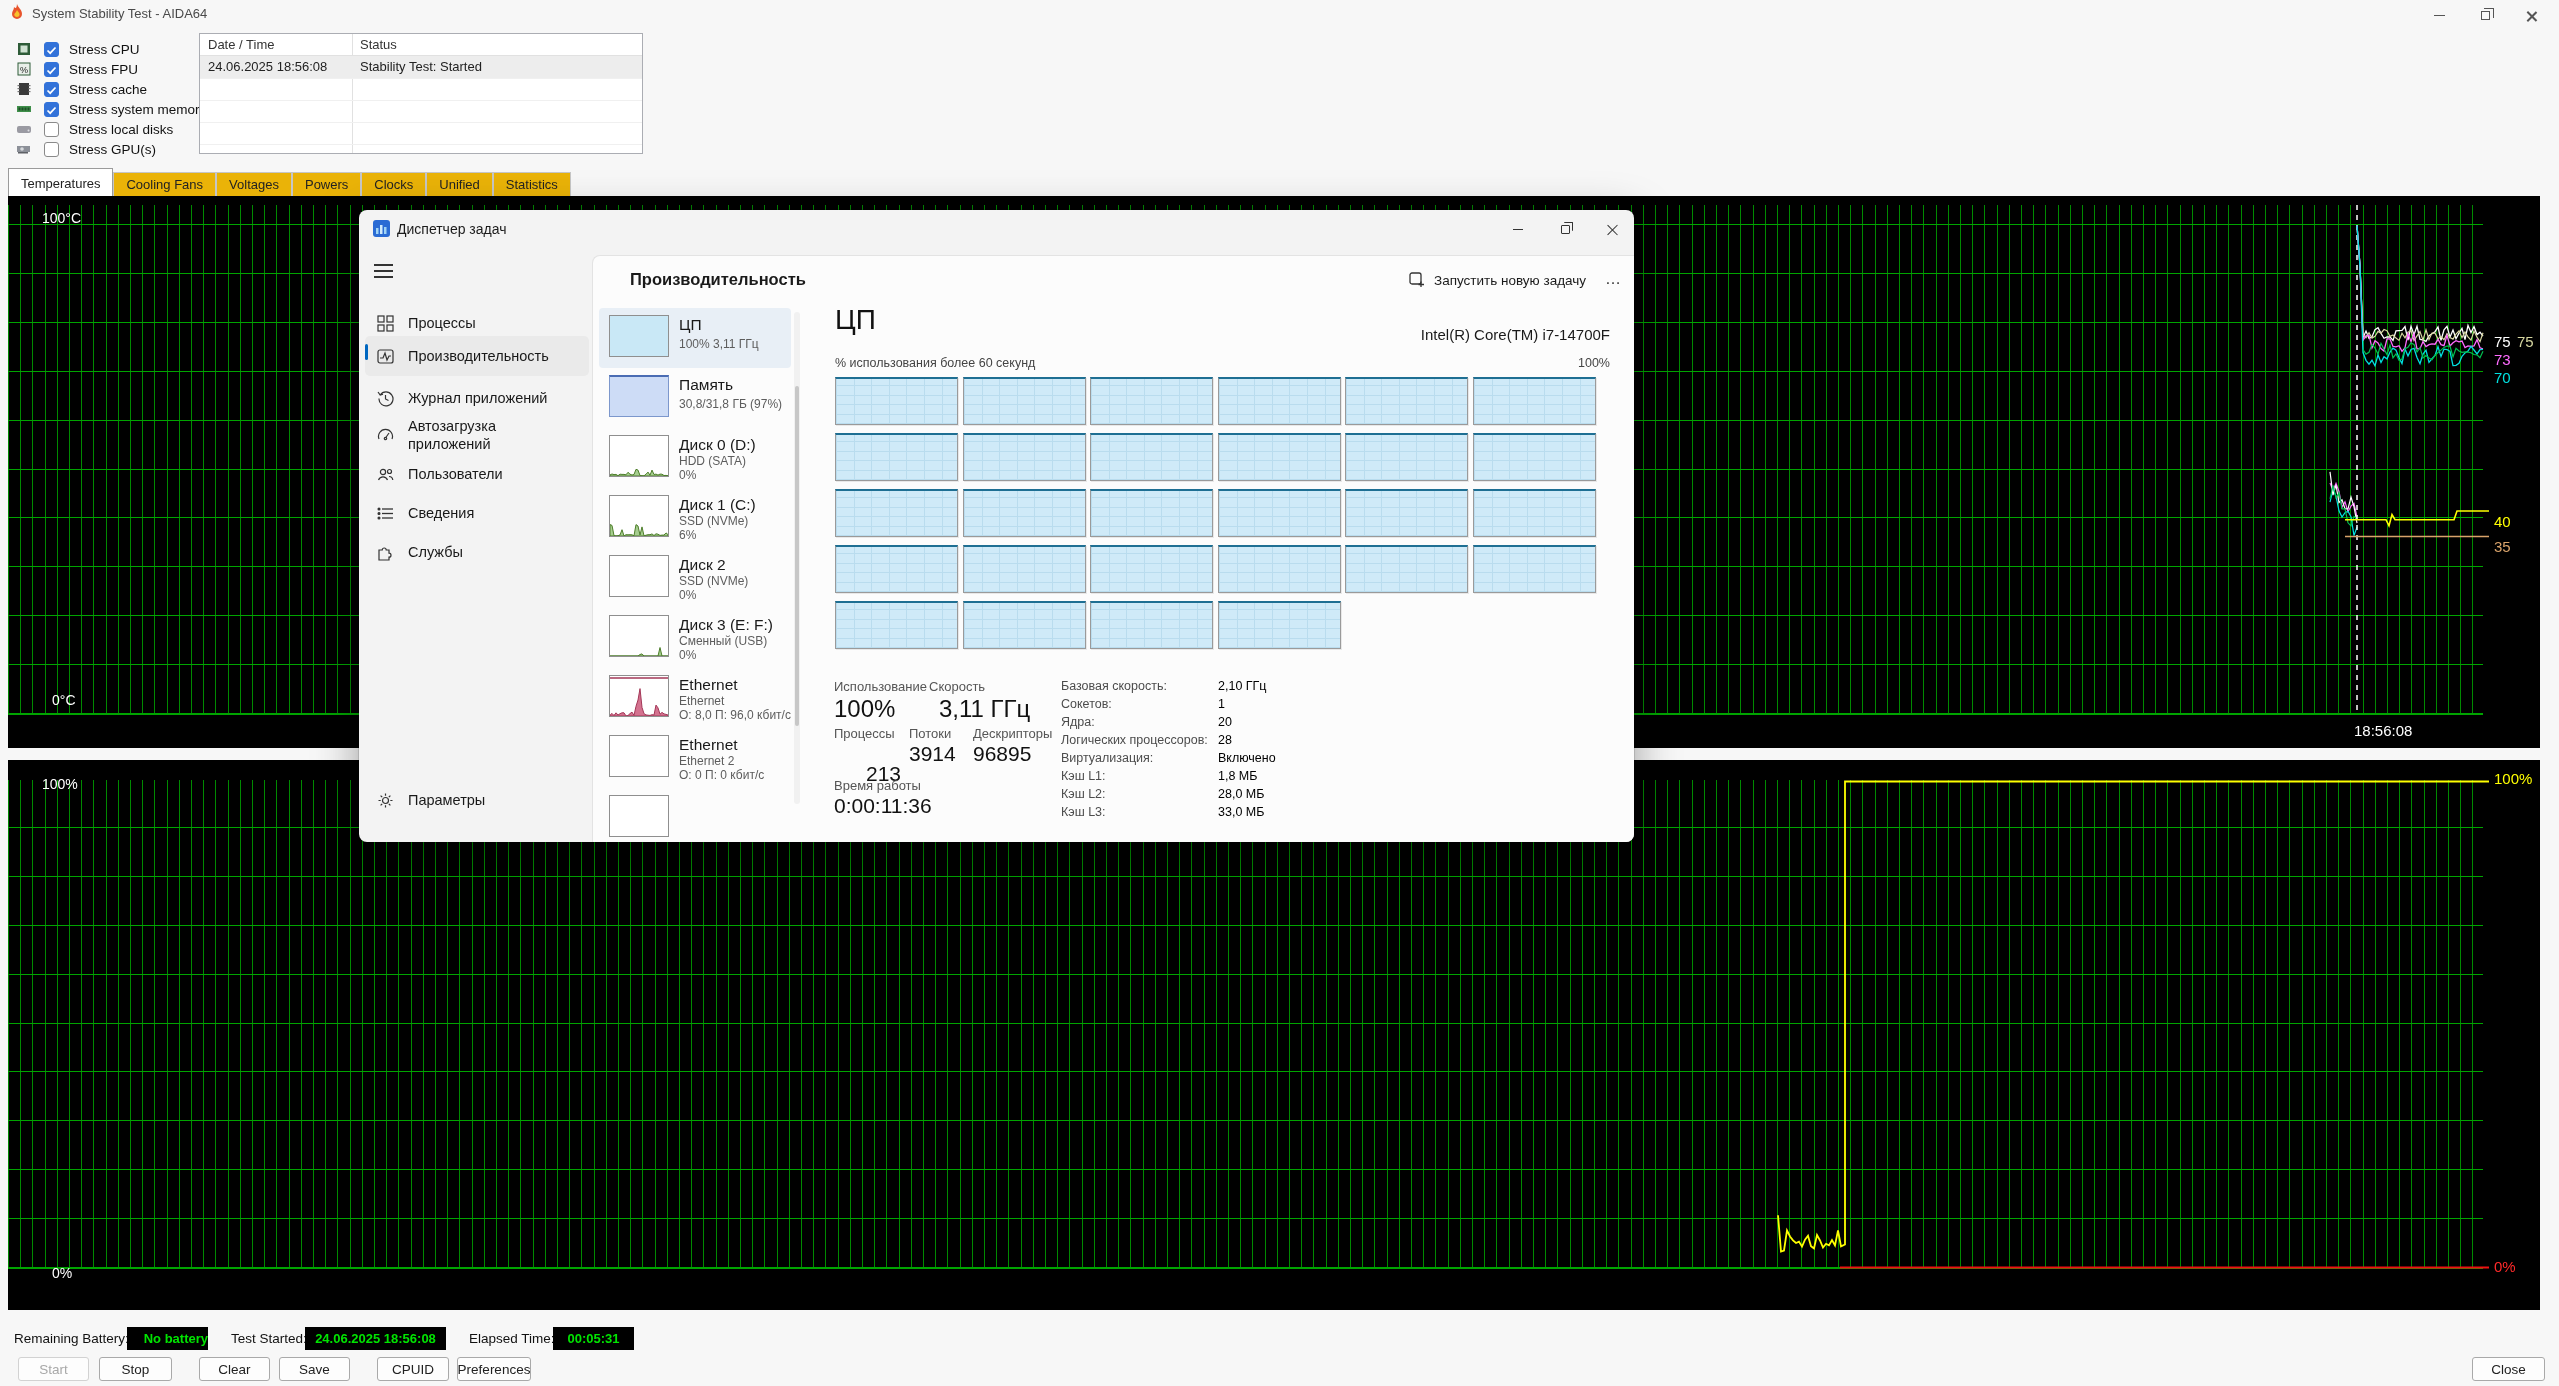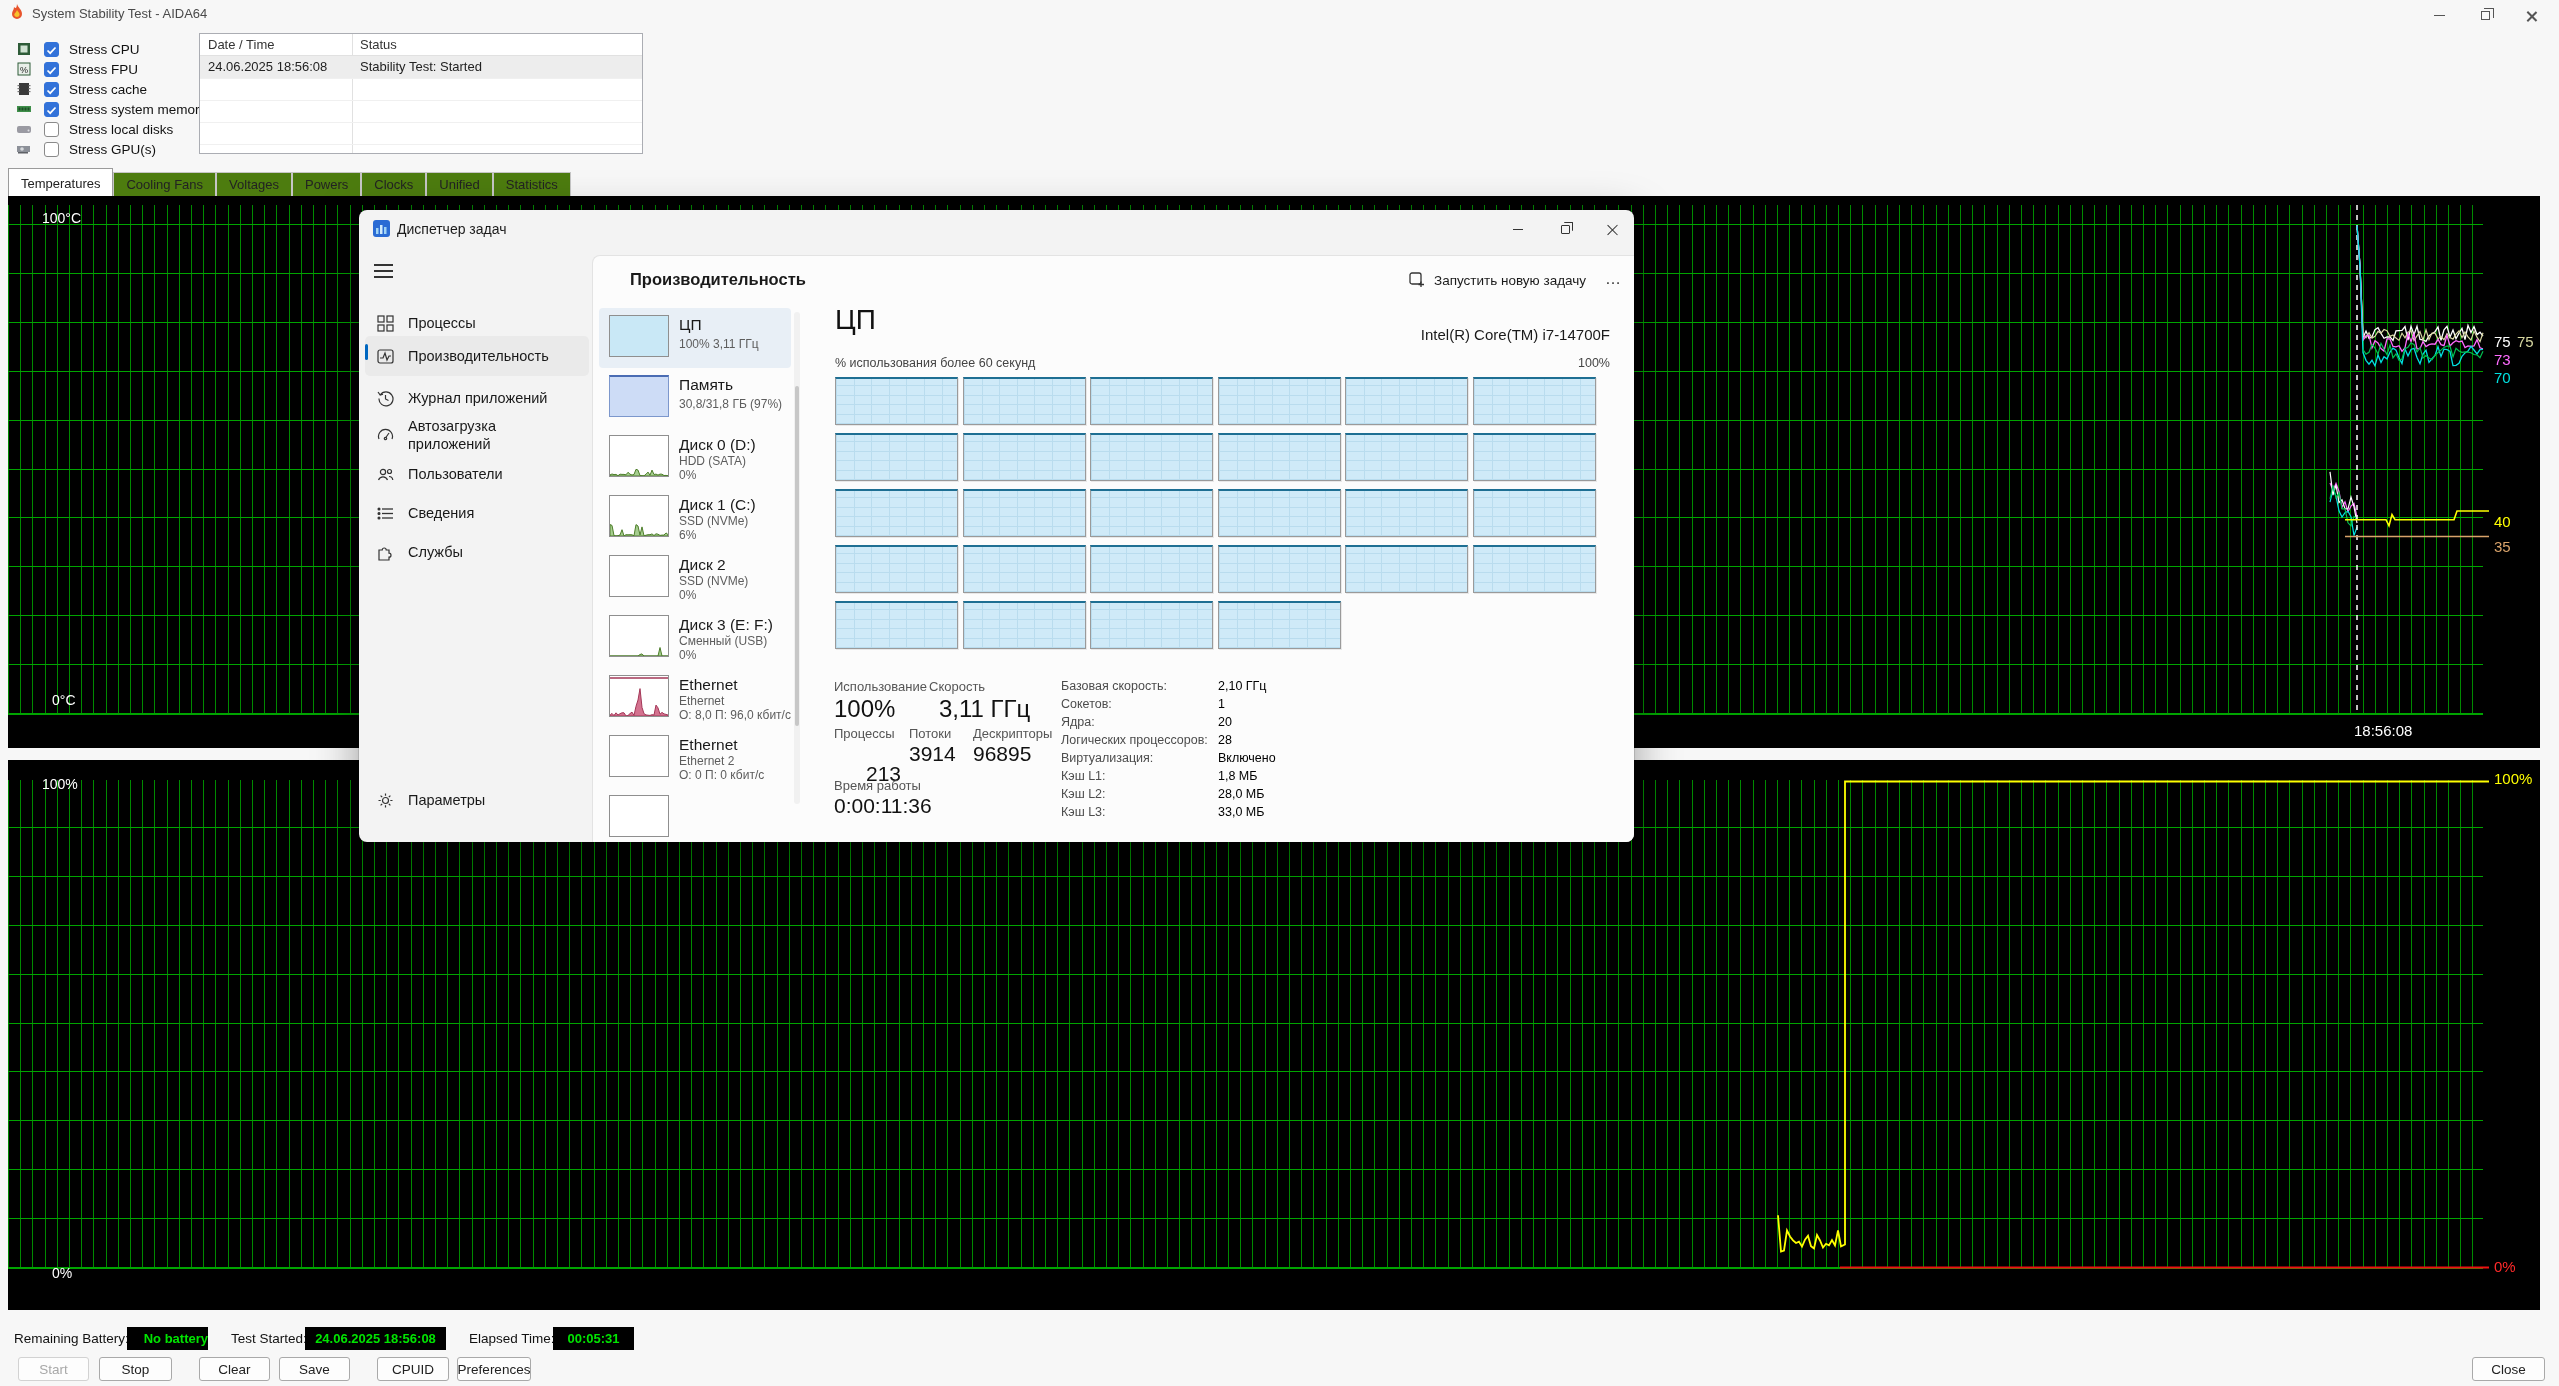--- a/index.html
+++ b/index.html
@@ -31,7 +31,7 @@
   .logcell2{position:absolute;left:160px;top:3px;}
 
   .tabs{left:8px;top:168px;height:28px;display:flex;align-items:flex-end;}
-  .tab{font-size:13px;color:#222;background:#4d7c0f;border:1px solid #c6c6c6;border-bottom:none;padding:4px 12px 5px;height:24px;}
+  .tab{font-size:13px;color:#222;background:#eab308;border:1px solid #c6c6c6;border-bottom:none;padding:4px 12px 5px;height:24px;}
   .tab.active{background:#fff;border-color:#9b9b9b;height:28px;padding-top:7px;font-size:13px;position:relative;z-index:2;}
 
   .graph{background:#000;overflow:hidden;}

